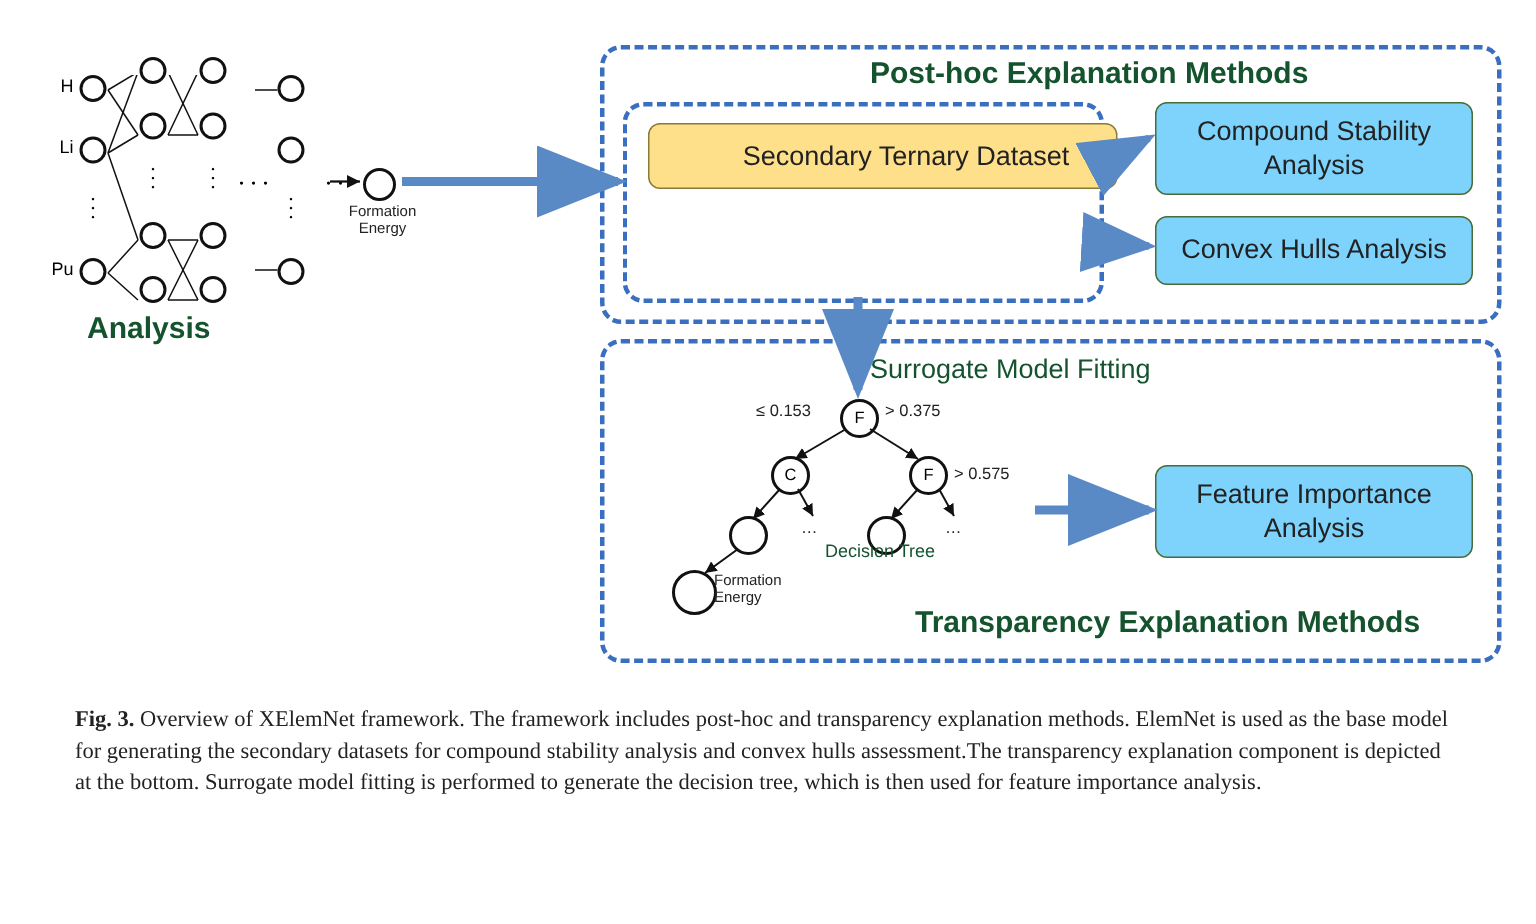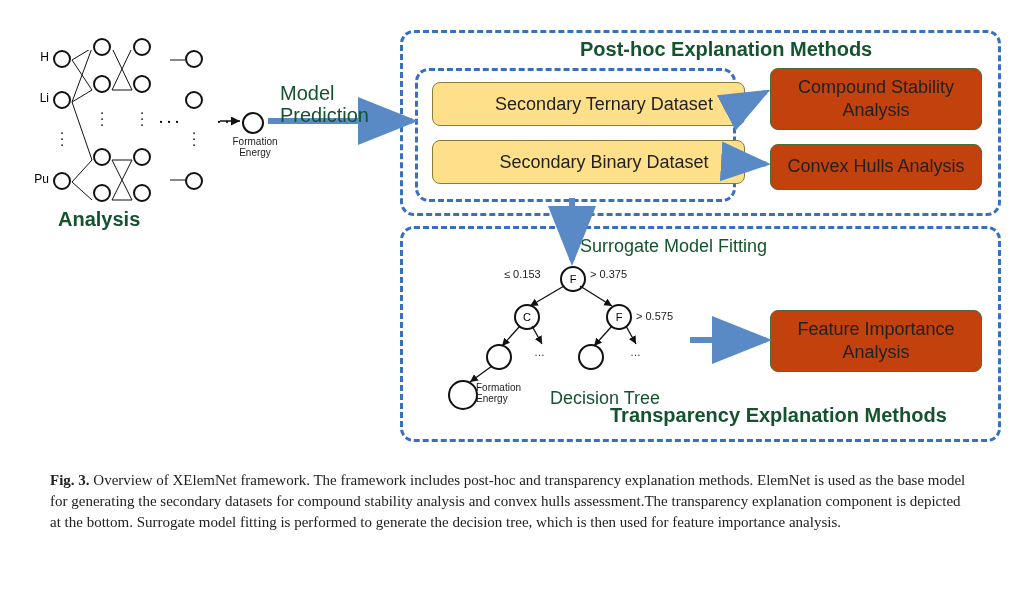--- a/index.html
+++ b/index.html
@@ -327,9 +327,6 @@
     <line x1="670" y1="320" x2="746" y2="320" stroke="#5a8ac6" stroke-width="6" marker-end="url(#bluearrow)"></line>
   </svg>
 
-  <div class="label" style="left:260px; top:62px; font-size:20px; line-height:1.1;">
-    <span>Model<br>Prediction</span>
-  </div>
 
 </div>
 

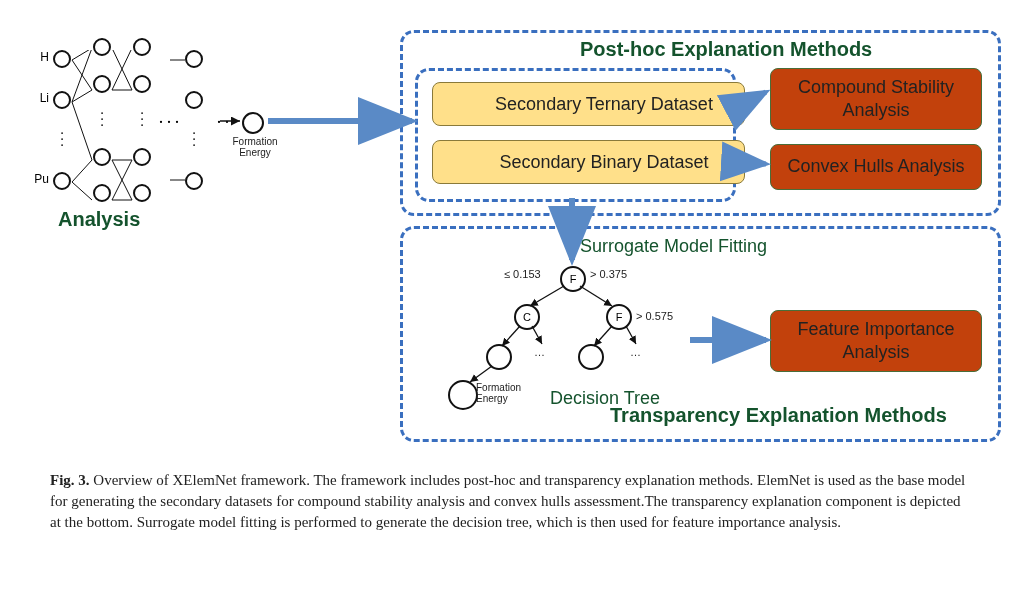--- a/index.html
+++ b/index.html
@@ -49,7 +49,7 @@
   }
   .green-box {
     position: absolute;
-    background: #c2410c;
+    background: #7dd3fc;
     border: 1px solid #4a6d38;
     border-radius: 8px;
     display: flex;

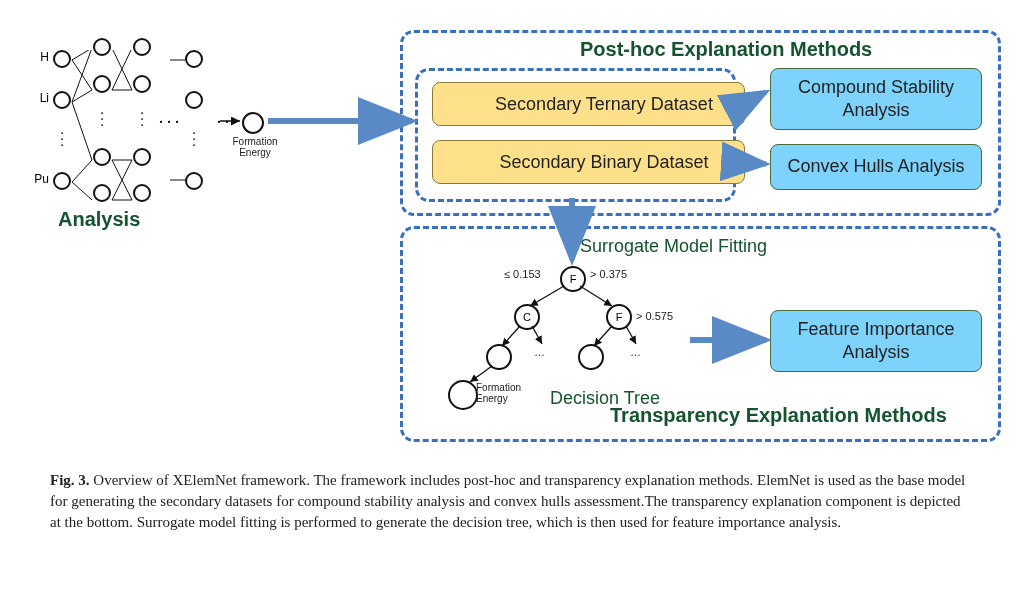--- a/index.html
+++ b/index.html
@@ -241,9 +241,6 @@
 
   <div class="yellow-box" style="left:412px; top:62px; width:280px; height:42px;">
     <span>Secondary Ternary Dataset</span>
-  </div>
-  <div class="yellow-box" style="left:412px; top:120px; width:280px; height:42px;">
-    <span>Secondary Binary Dataset</span>
   </div>
 
   <div class="green-box" style="left:750px; top:48px; width:210px; height:60px;">

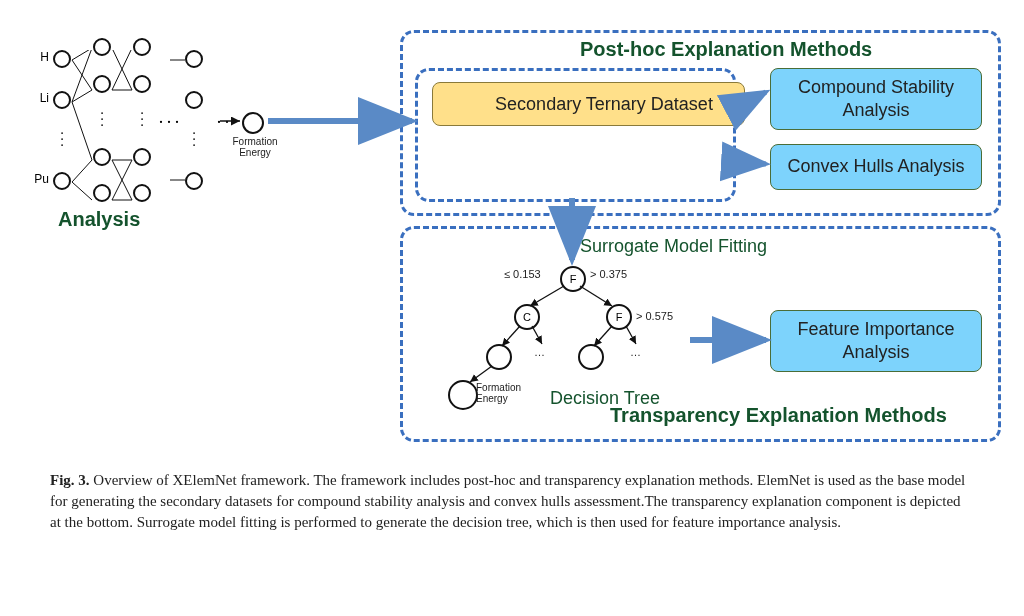--- a/index.html
+++ b/index.html
@@ -298,7 +298,7 @@
       </g>
     </svg>
 
-    <div class="label" style="left:120px; top:128px; font-size:18px;">Decision Tree</div>
+    <div class="label" style="left:120px; top:100px; font-size:12px;">Decision Tree</div>
   </div>
 
   <svg class="overlay" width="984" height="430">

